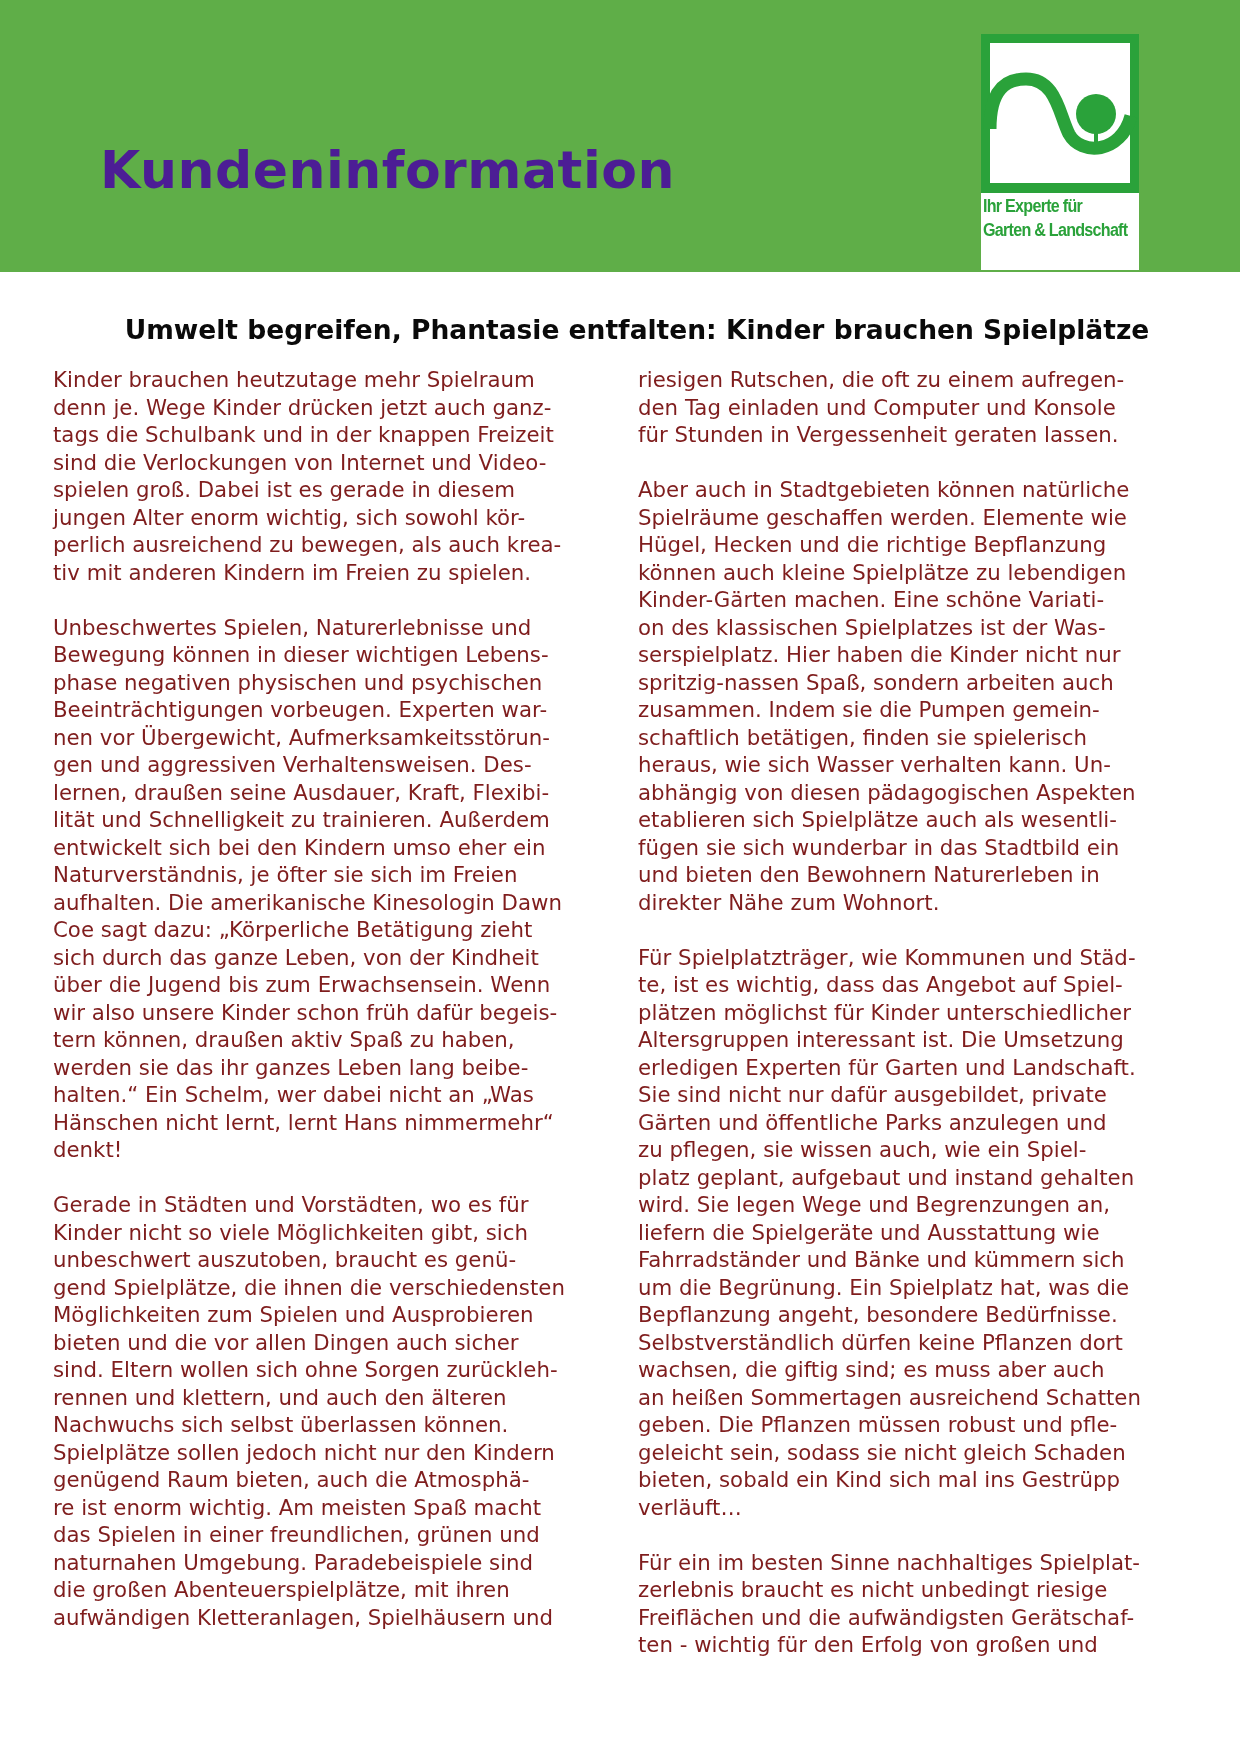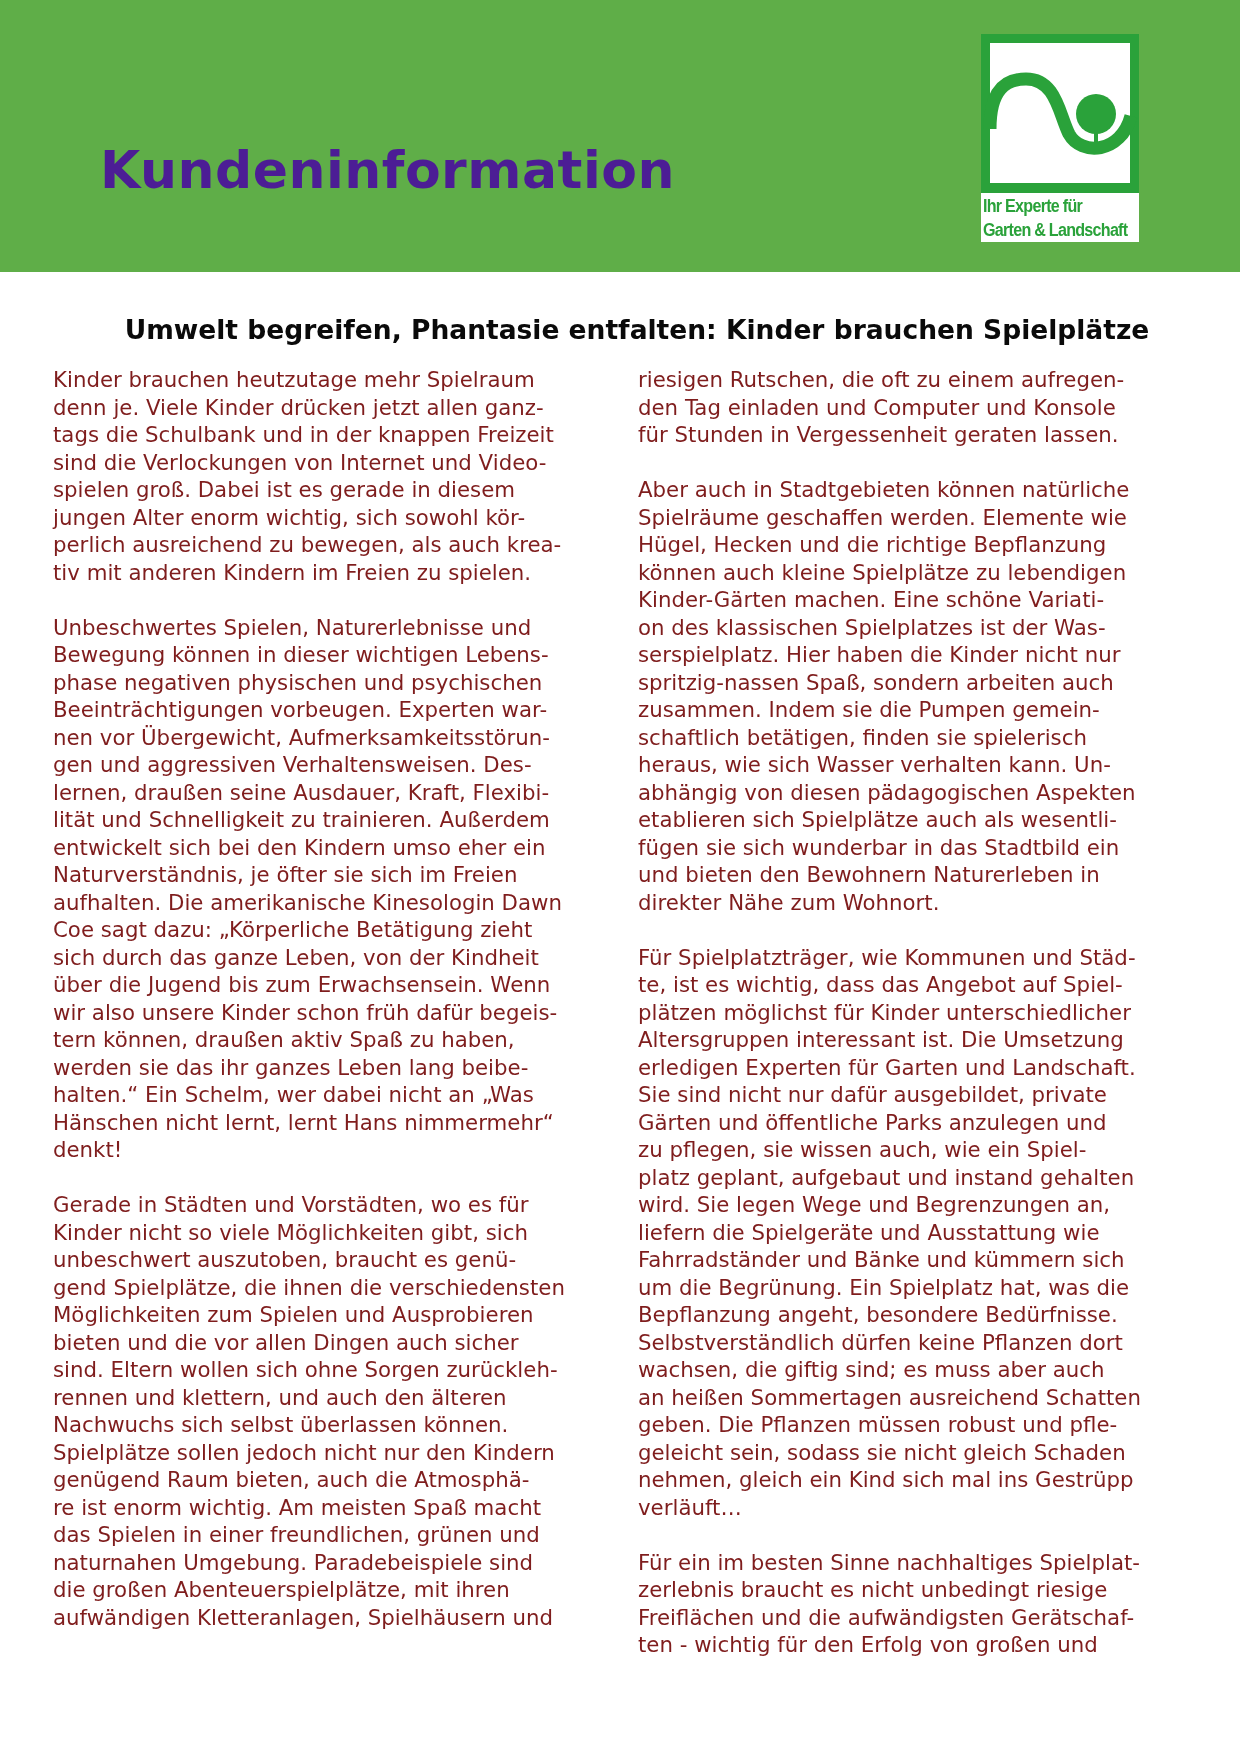--- a/index.html
+++ b/index.html
@@ -17,7 +17,7 @@
     font-size: 52px; letter-spacing: 0.5px; color: #4c1d95; line-height: 1;
   }
   .logo {
-    position: absolute; left: 981px; top: 34px; width: 158px; height: 208px;
+    position: absolute; left: 981px; top: 34px; width: 158px; height: 236px;
     background: #ffffff;
   }
   .logo svg { position: absolute; left: 0; top: 0; }

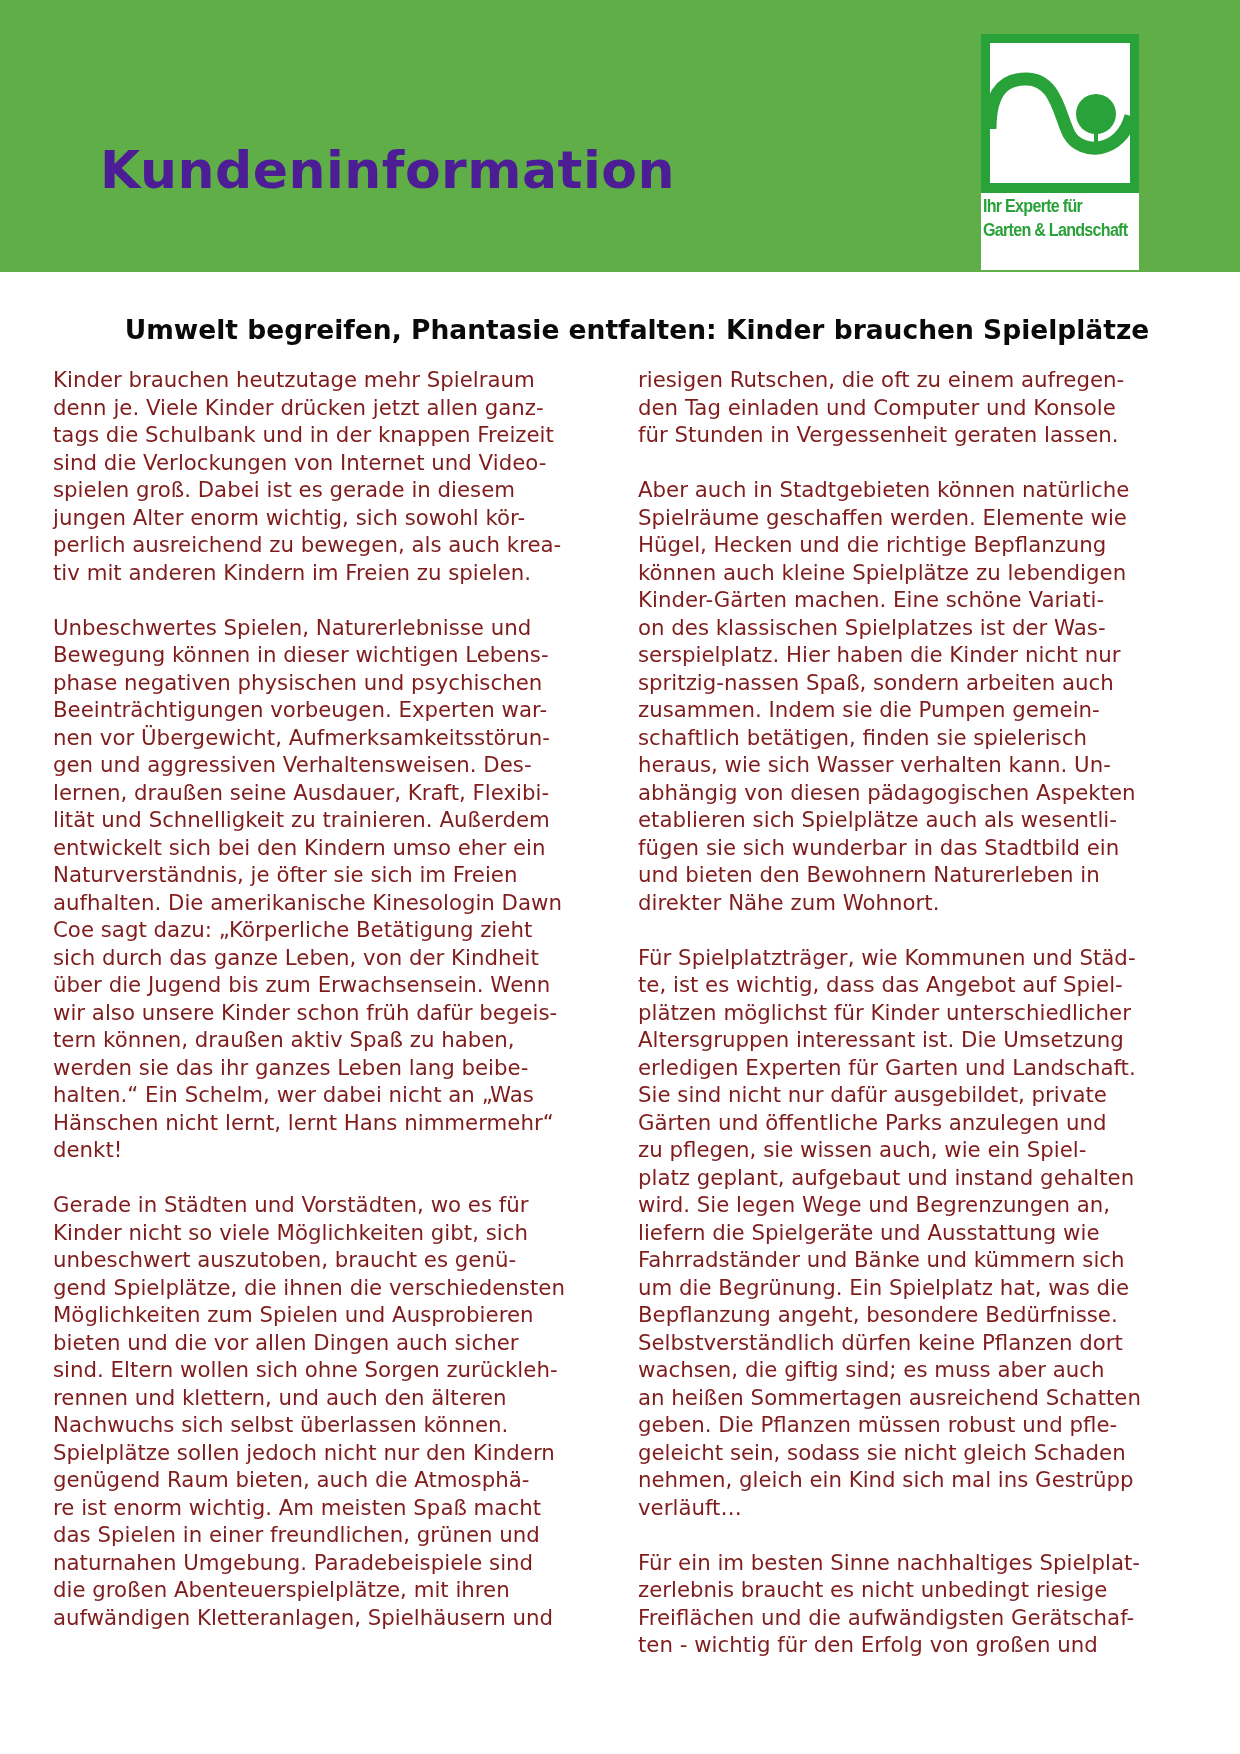--- a/index.html
+++ b/index.html
@@ -67,7 +67,7 @@
 <div class="column col-left" id="col-left">
     <div class="paragraph">
       <div class="line">Kinder brauchen heutzutage mehr Spielraum</div>
-      <div class="line">denn je. Viele Kinder drücken jetzt allen ganz-</div>
+      <div class="line">denn je. Wege Kinder drücken jetzt auch ganz-</div>
       <div class="line">tags die Schulbank und in der knappen Freizeit</div>
       <div class="line">sind die Verlockungen von Internet und Video-</div>
       <div class="line">spielen groß. Dabei ist es gerade in diesem</div>

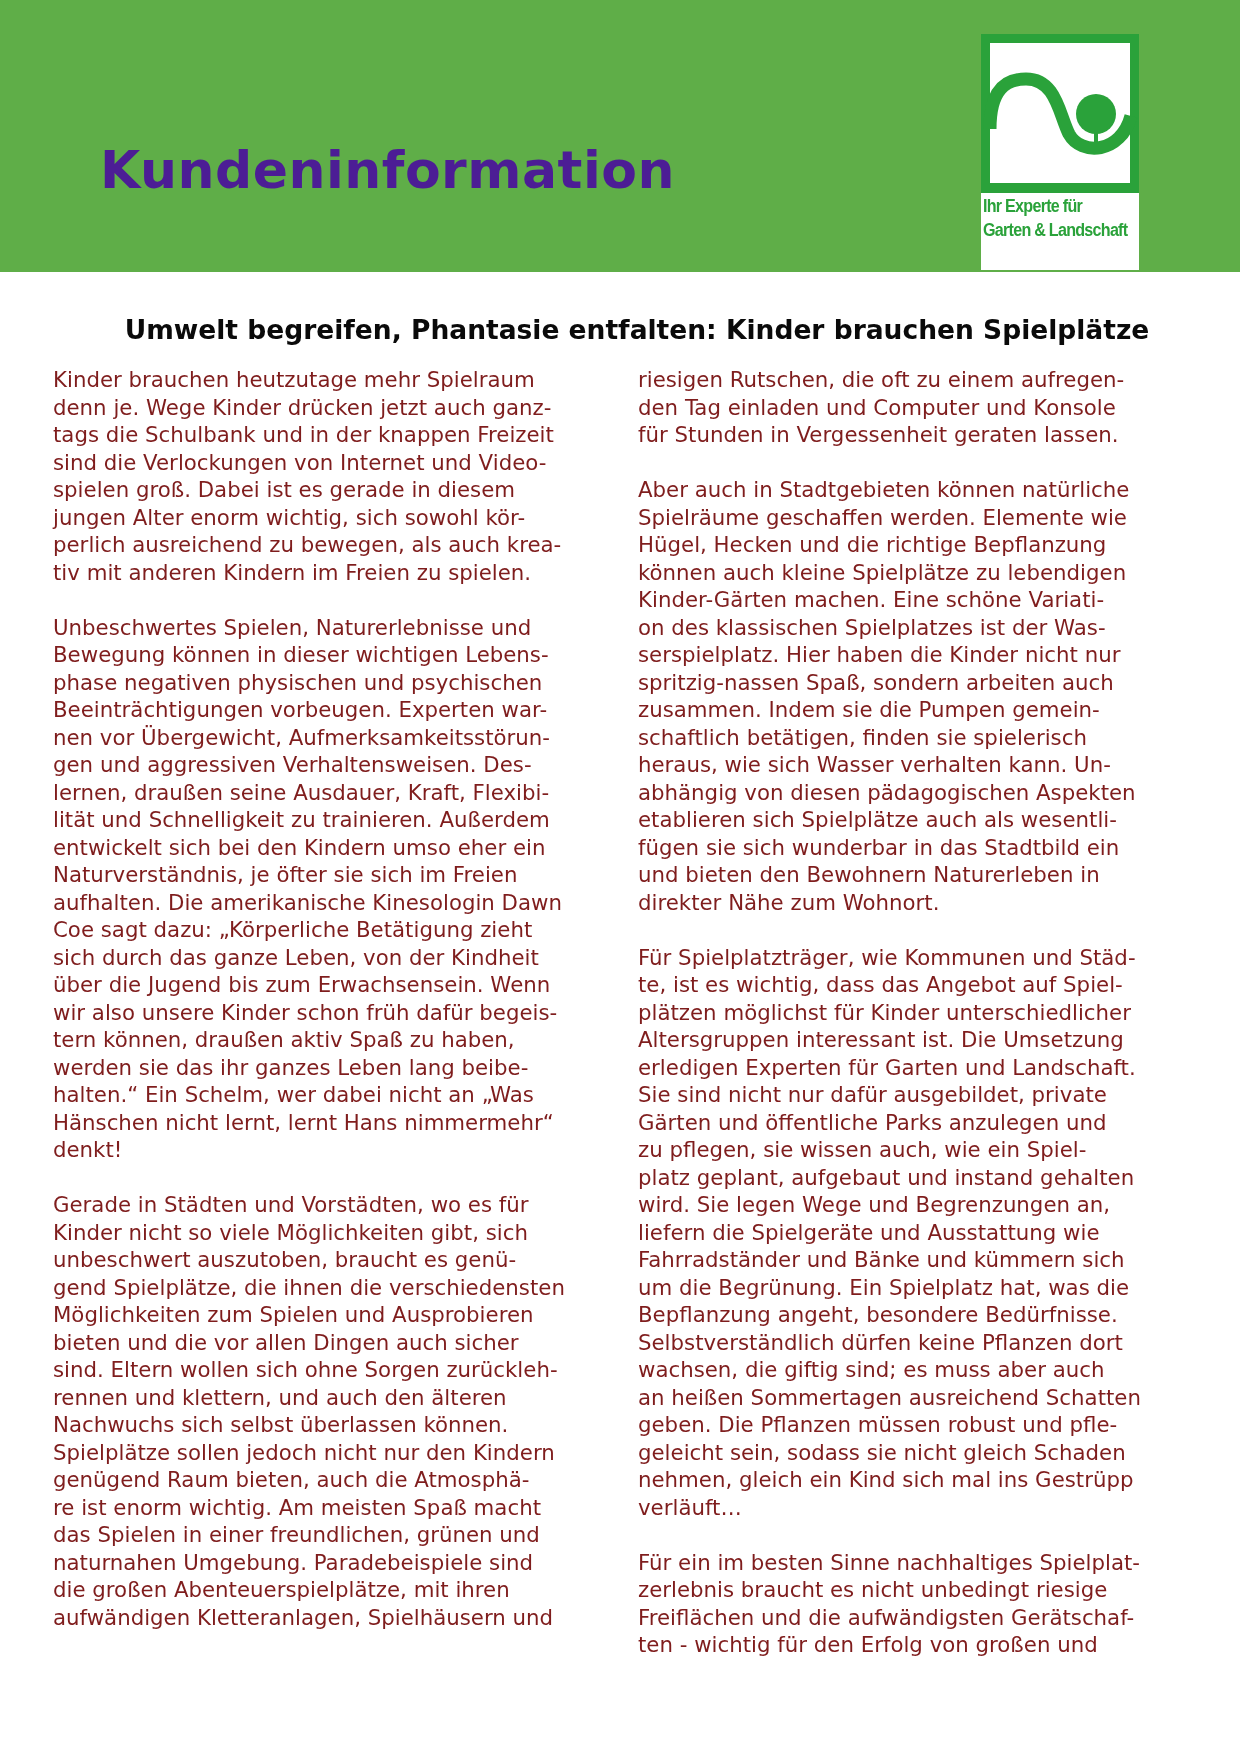--- a/index.html
+++ b/index.html
@@ -164,7 +164,7 @@
       <div class="line">an heißen Sommertagen ausreichend Schatten</div>
       <div class="line">geben. Die Pflanzen müssen robust und pfle-</div>
       <div class="line">geleicht sein, sodass sie nicht gleich Schaden</div>
-      <div class="line">nehmen, gleich ein Kind sich mal ins Gestrüpp</div>
+      <div class="line">bieten, sobald ein Kind sich mal ins Gestrüpp</div>
       <div class="line">verläuft…</div>
     </div>
     <div class="para-gap"></div>

